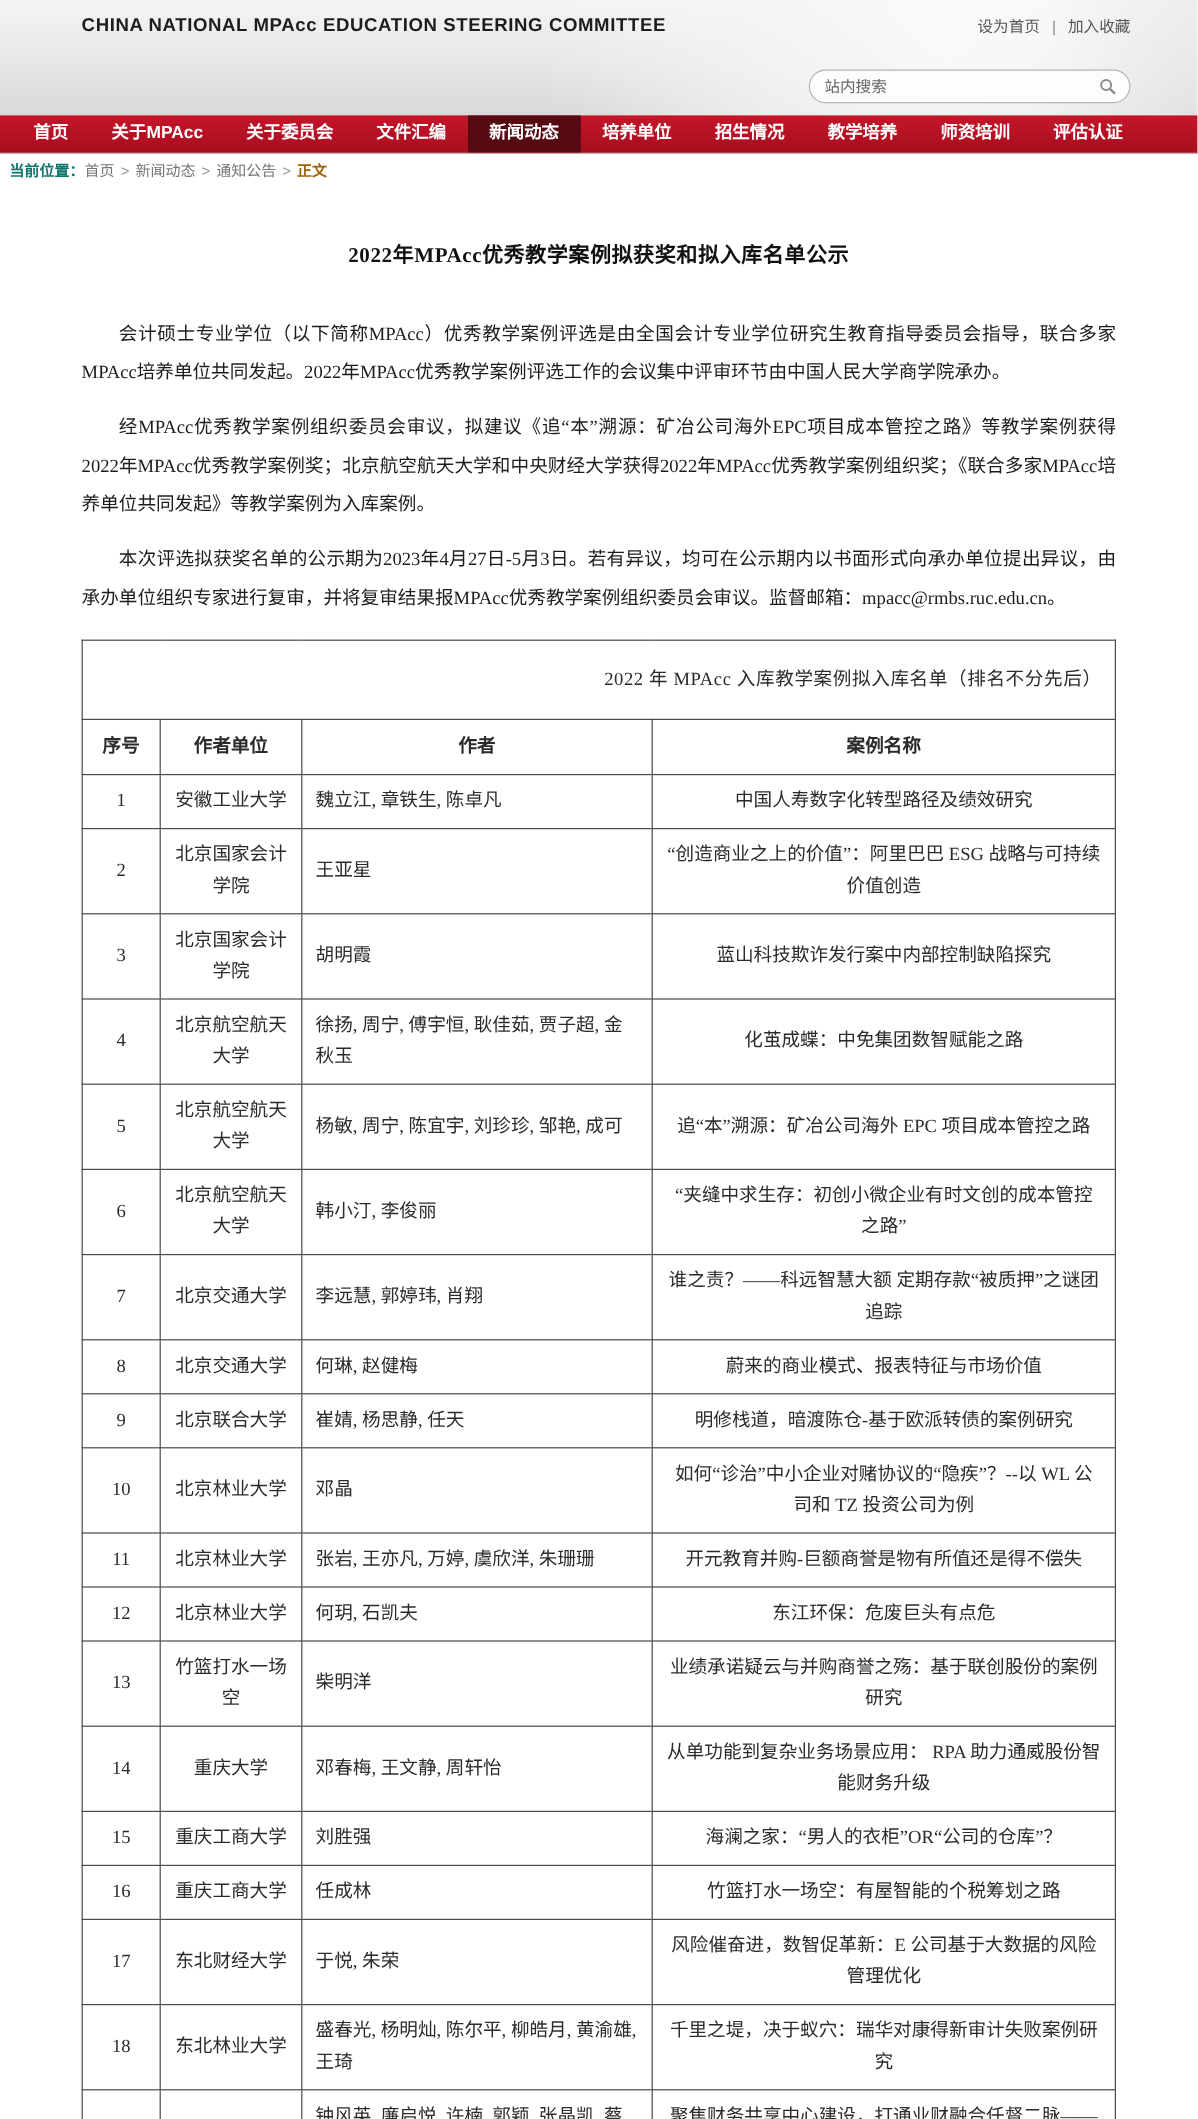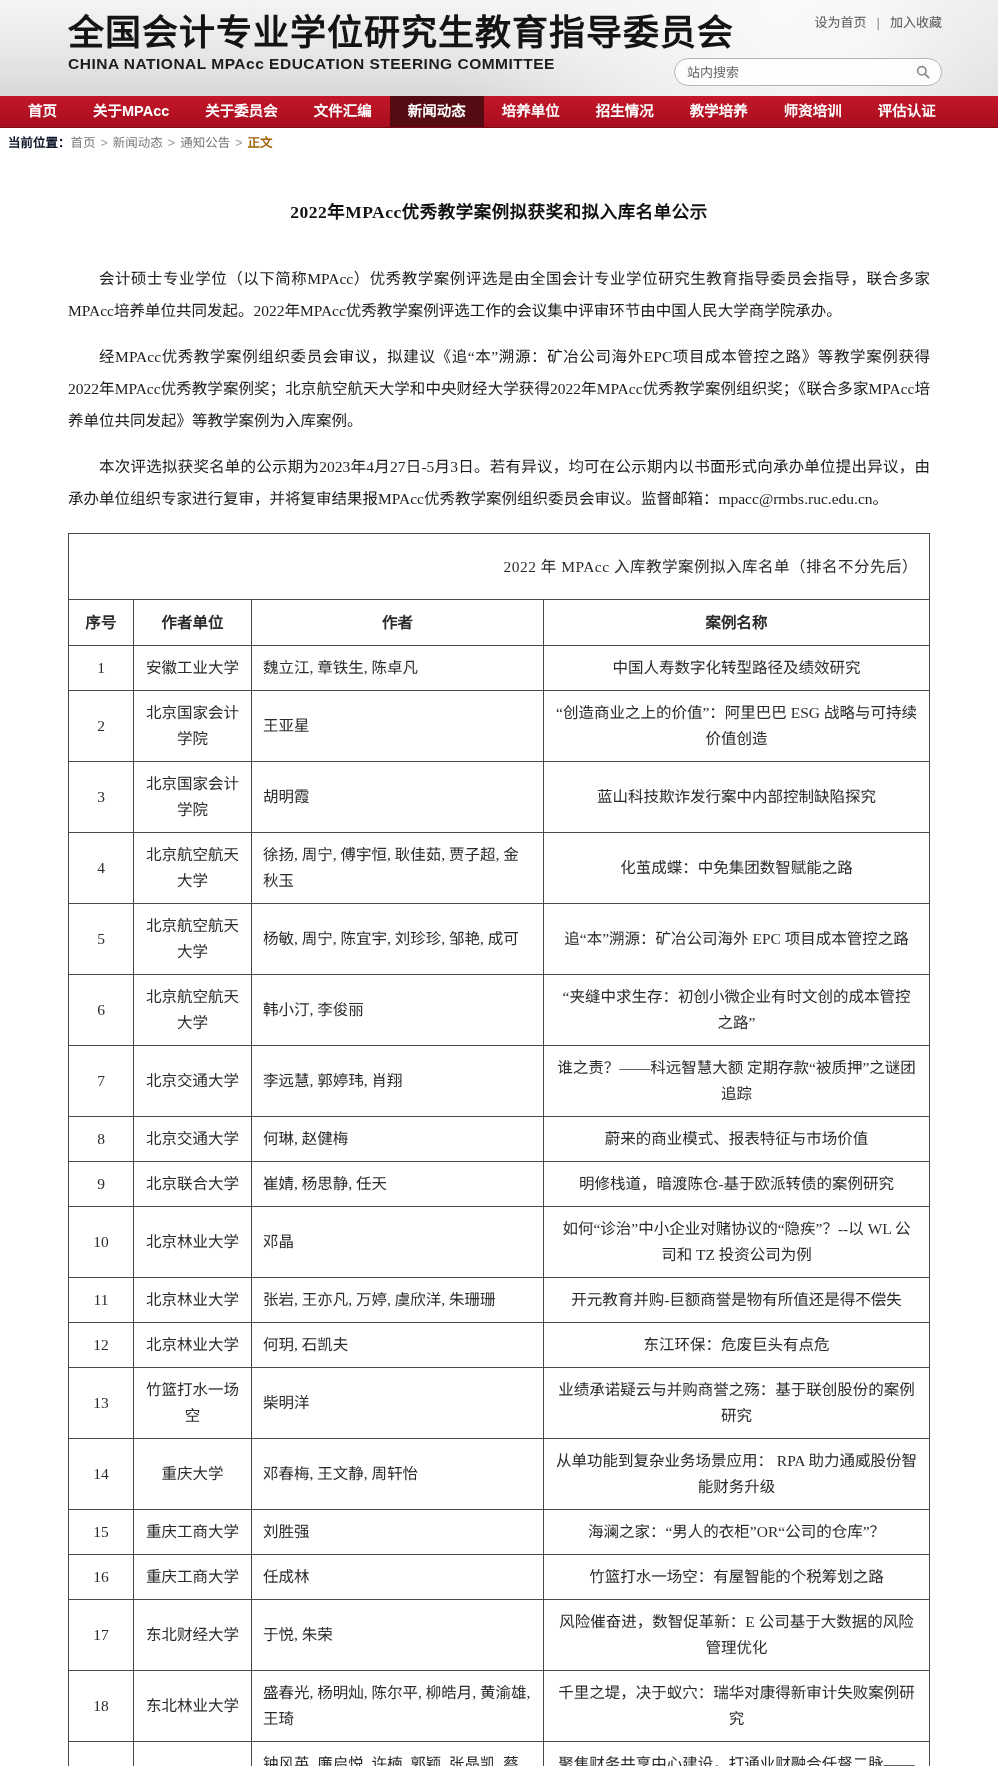--- a/index.html
+++ b/index.html
@@ -90,7 +90,6 @@
 
 <div class="site-header" data-interactable="false">
   <div class="logo-block" data-interactable="false">
-    <div class="logo-cn" data-interactable="false">全国会计专业学位研究生教育指导委员会</div>
     <div class="logo-en" data-interactable="false">CHINA NATIONAL MPAcc EDUCATION STEERING COMMITTEE</div>
   </div>
   <div class="header-right">

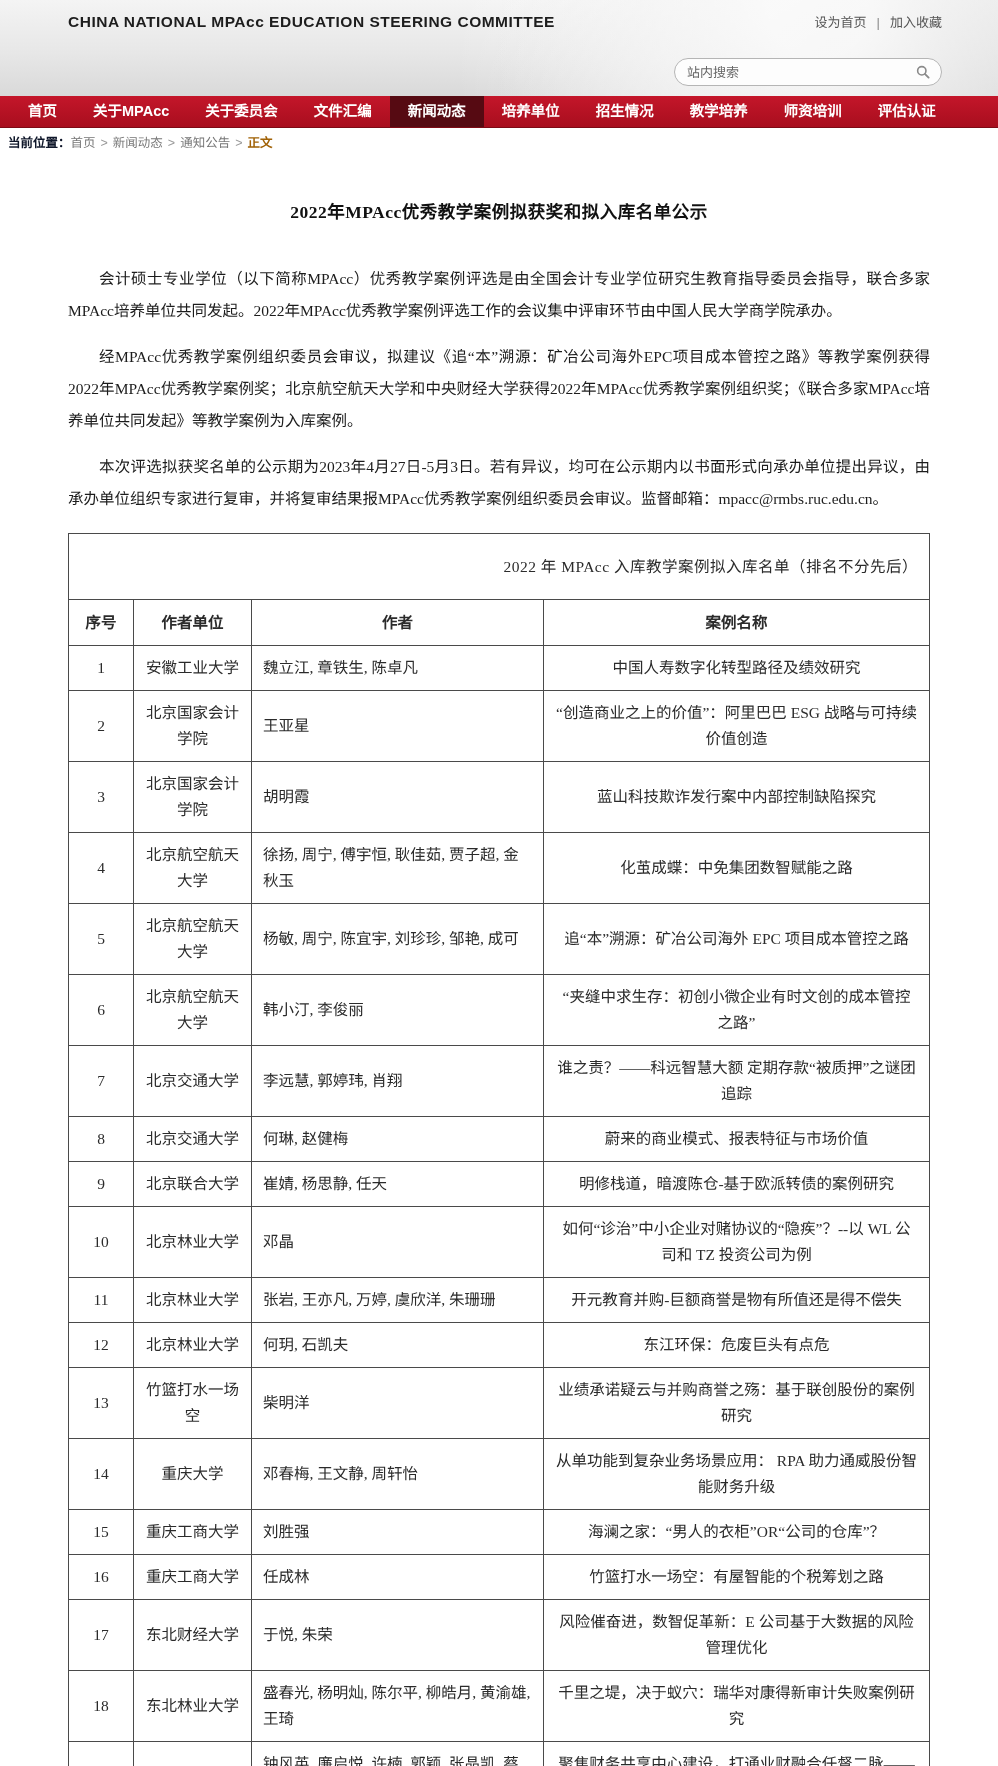--- a/index.html
+++ b/index.html
@@ -58,7 +58,7 @@
     color:#888;background:#fff;
     font-family:"Liberation Sans","DejaVu Sans",sans-serif;
   }
-  .breadcrumb .crumb-label{color:#0f172a;font-weight:bold;}
+  .breadcrumb .crumb-label{color:#0f766e;font-weight:bold;}
   .breadcrumb .crumb-link{color:#777;cursor:pointer;}
   .breadcrumb .crumb-sep{margin:0 5px;color:#999;}
   .breadcrumb .crumb-current{color:#a16207;font-weight:bold;}

